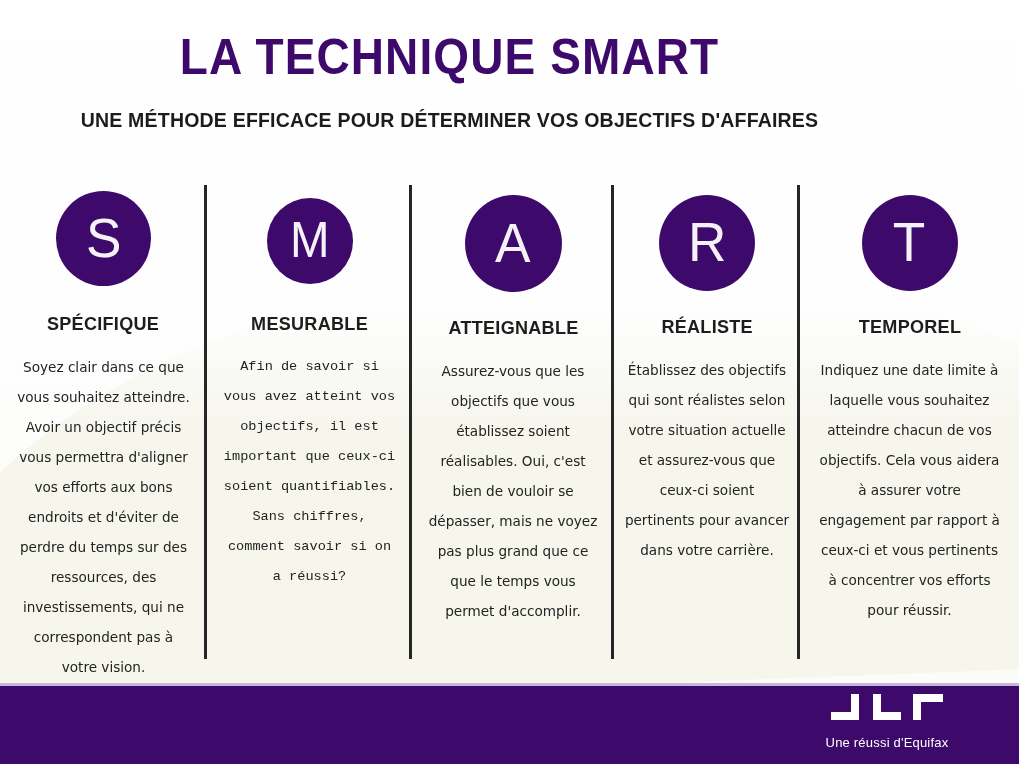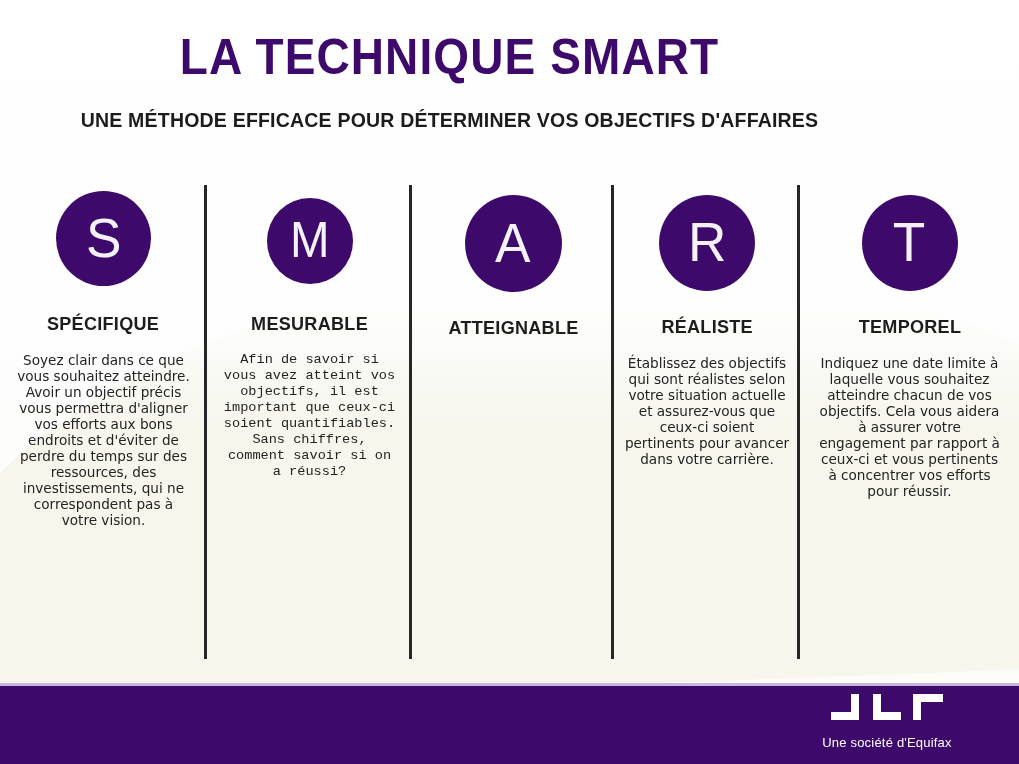--- a/index.html
+++ b/index.html
@@ -146,7 +146,7 @@
     margin-top: 17px;
     font-family: "DejaVu Sans", sans-serif;
     font-size: 13.6px;
-    line-height: 16px;
+    line-height: 30px;
     color: #232323;
     text-align: center;
   }

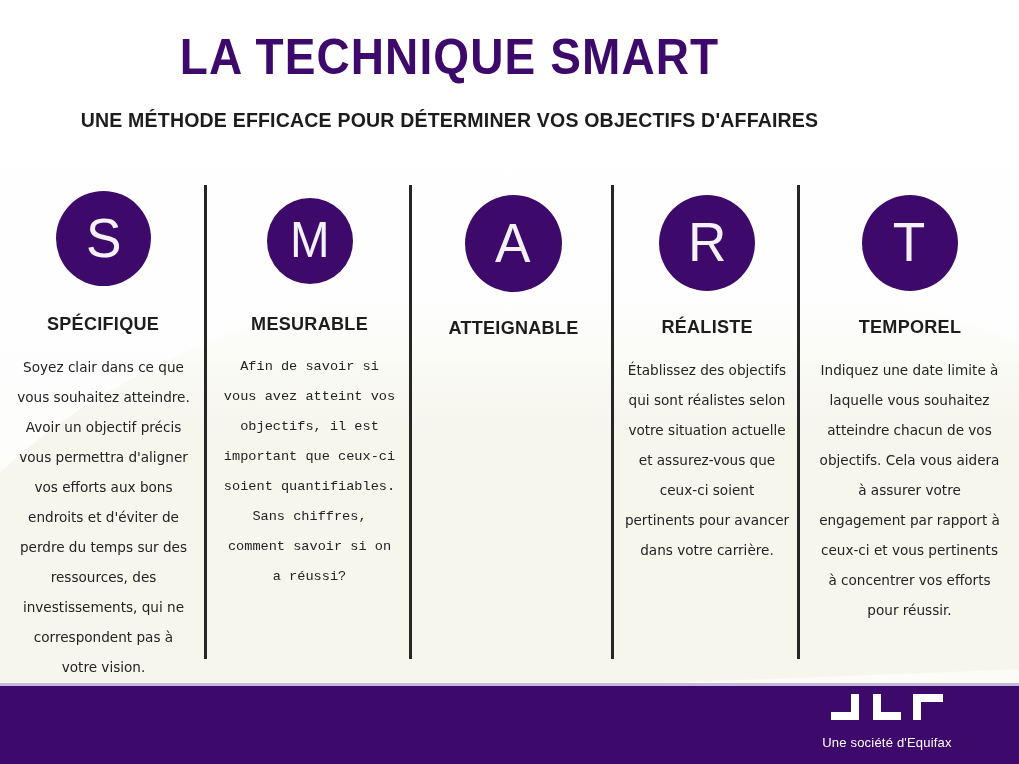--- a/index.html
+++ b/index.html
@@ -234,6 +234,7 @@
         <span class="letter">A</span>
       </div>
       <div class="col-title t-2">ATTEIGNABLE</div>
+      <div class="col-body b-2">Assurez-vous que les objectifs que vous établissez soient réalisables. Oui, c'est bien de vouloir se dépasser, mais ne voyez pas plus grand que ce que le temps vous permet d'accomplir.</div>
       <div class="divider"></div>
     </div>
 

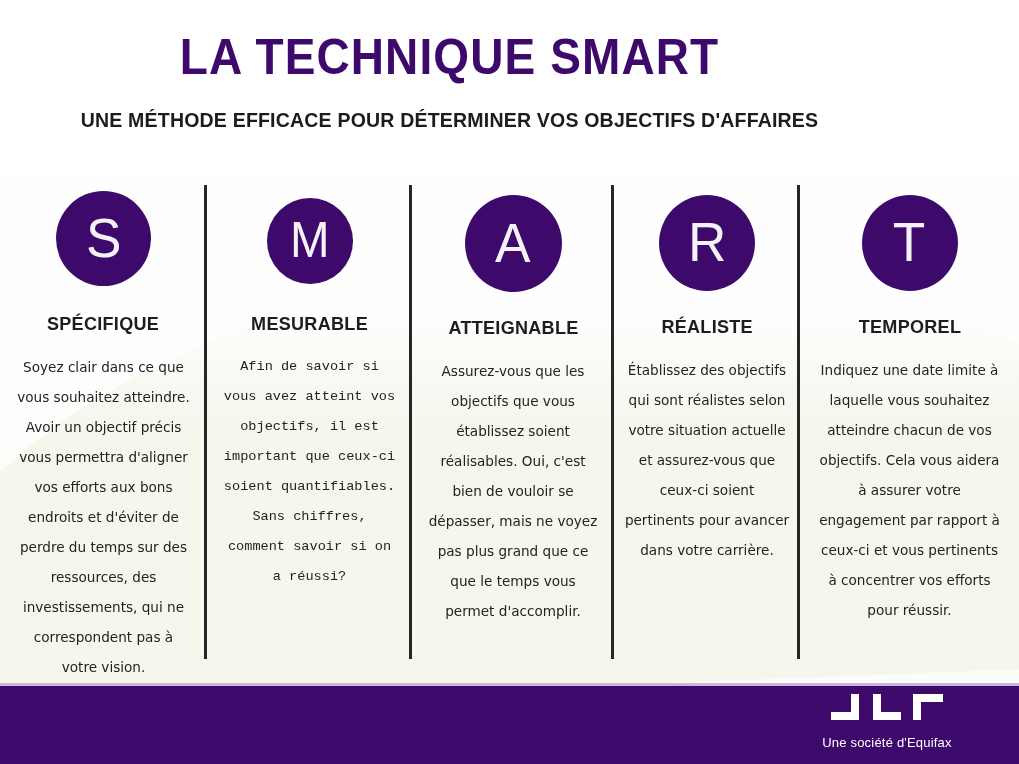--- a/index.html
+++ b/index.html
@@ -274,7 +274,7 @@
           <rect x="82" y="0" width="30" height="8" fill="#ffffff"></rect>
         </svg>
       </div>
-      <div class="logo-tag">Une société d'Equifax</div>
+      <div class="logo-tag">Une réussi d'Equifax</div>
     </div>
   </div>
 

